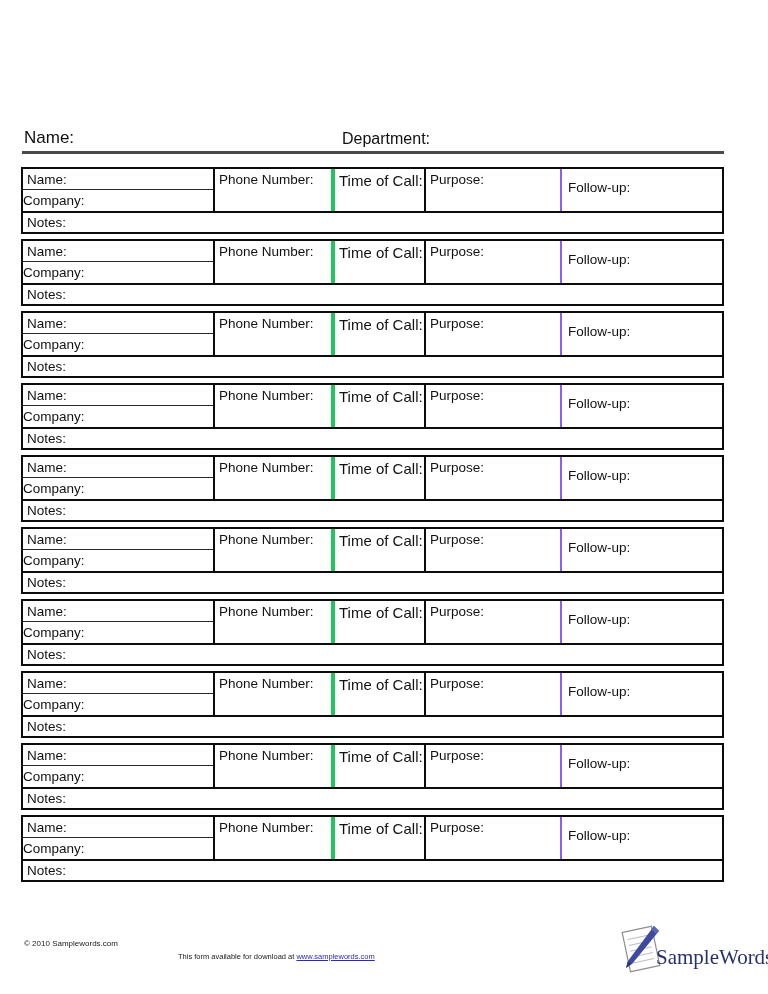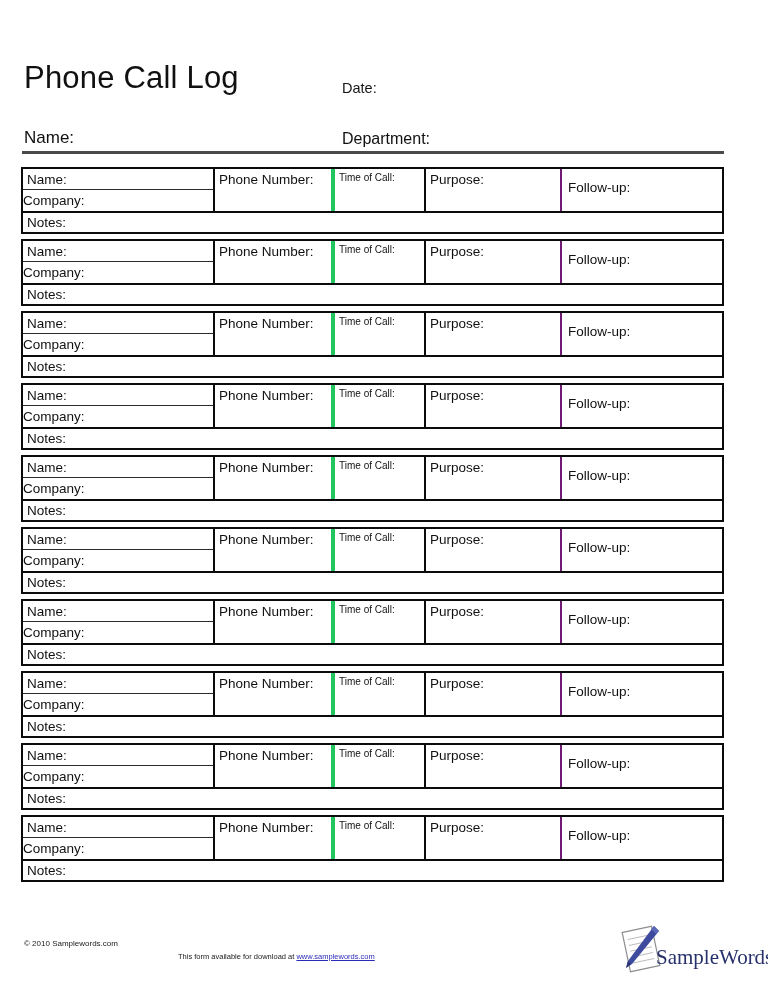--- a/index.html
+++ b/index.html
@@ -238,10 +238,6 @@
 <div class="page">
 
   <div class="header">
-    <div class="title-row">
-      <div class="doc-title">Phone Call Log</div>
-      <div class="date-label">Date:</div>
-    </div>
     <div class="namedept-row">
       <div class="name-label">Name:</div>
       <div class="dept-label">Department:</div>

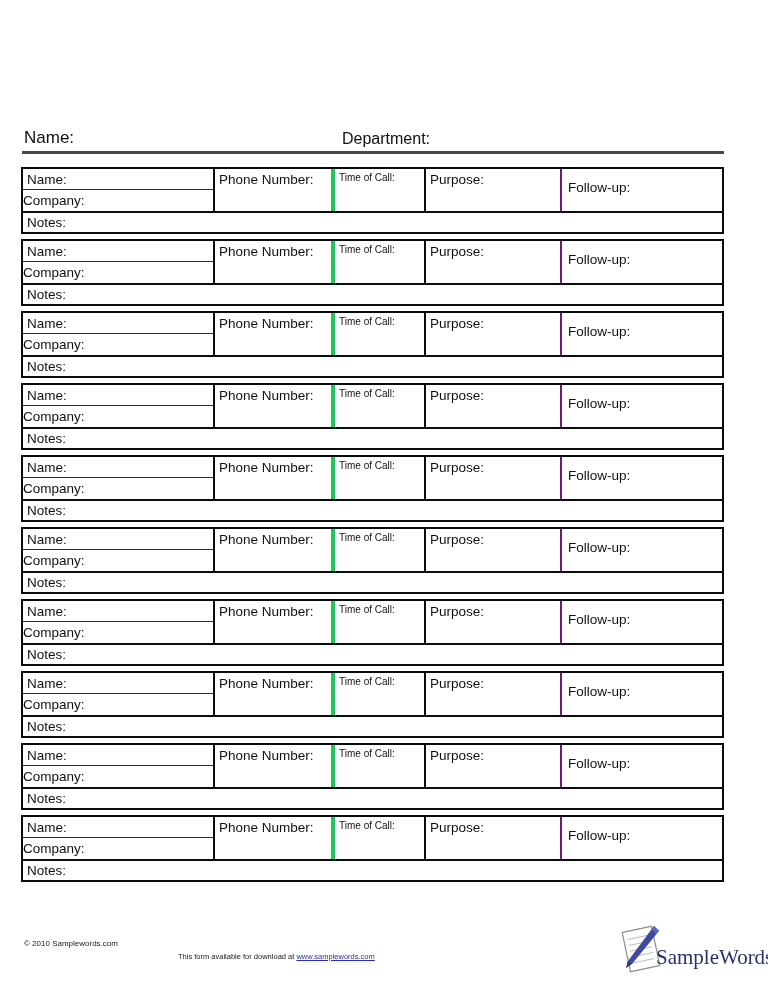--- a/index.html
+++ b/index.html
@@ -147,7 +147,7 @@
     border-right: 2px solid #0b0b0b;
     padding-left: 4px;
     padding-top: 3px;
-    font-size: 10px;
+    font-size: 15px;
     box-sizing: border-box;
     white-space: nowrap;
   }

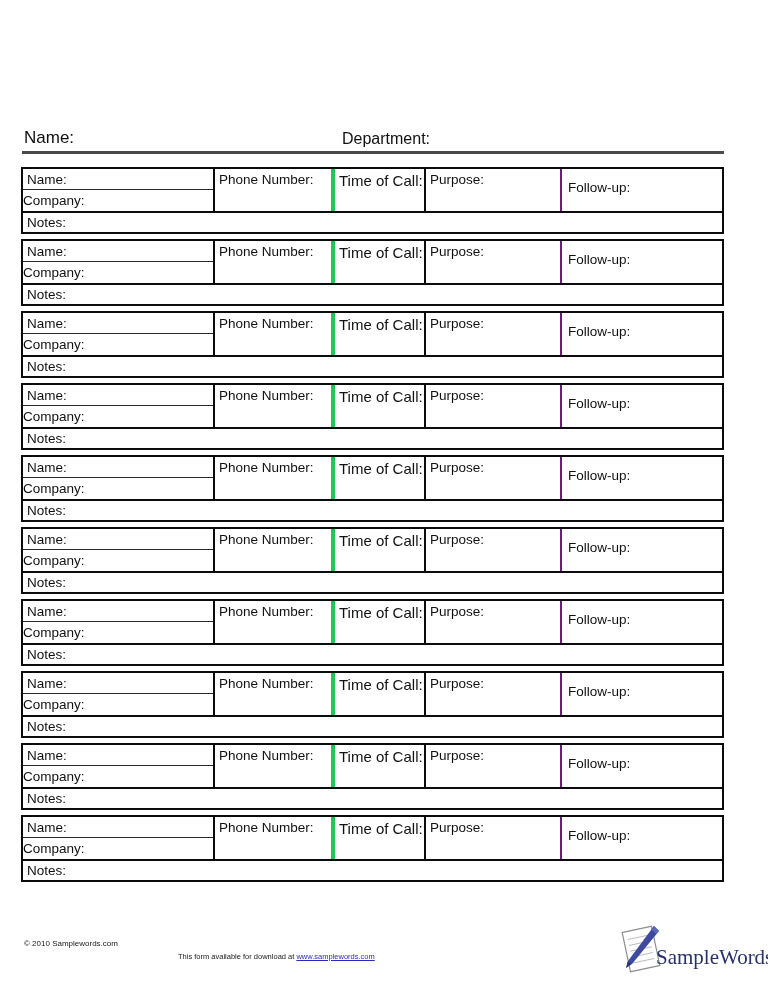--- a/index.html
+++ b/index.html
@@ -154,7 +154,7 @@
   .col-purpose {
     width: 136px;
     flex: 0 0 136px;
-    border-right: 2px solid #701a75;
+    border-right: 2px solid #8b5cf6;
     padding-left: 4px;
     padding-top: 3px;
     font-size: 13.5px;

